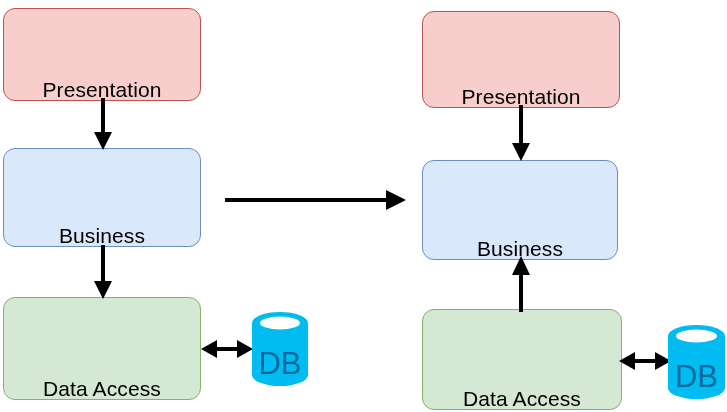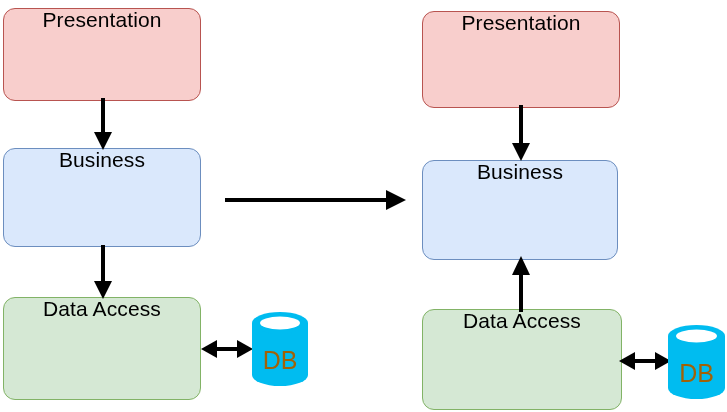--- a/index.html
+++ b/index.html
@@ -21,7 +21,7 @@
     border-radius: 12px;
     border: 1px solid;
     display: flex;
-    align-items: flex-start;
+    align-items: flex-end;
     justify-content: center;
   }
   .layer-label {

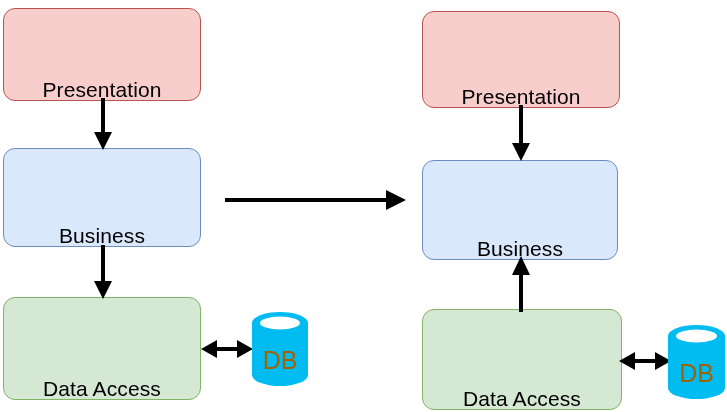--- a/index.html
+++ b/index.html
@@ -39,8 +39,8 @@
     left: 0;
     right: 0;
     text-align: center;
-    font-size: 25px;
-    color: #a16207;
+    font-size: 31px;
+    color: #0369a1;
     font-family: "Liberation Sans", sans-serif;
     line-height: 1;
     pointer-events: none;

